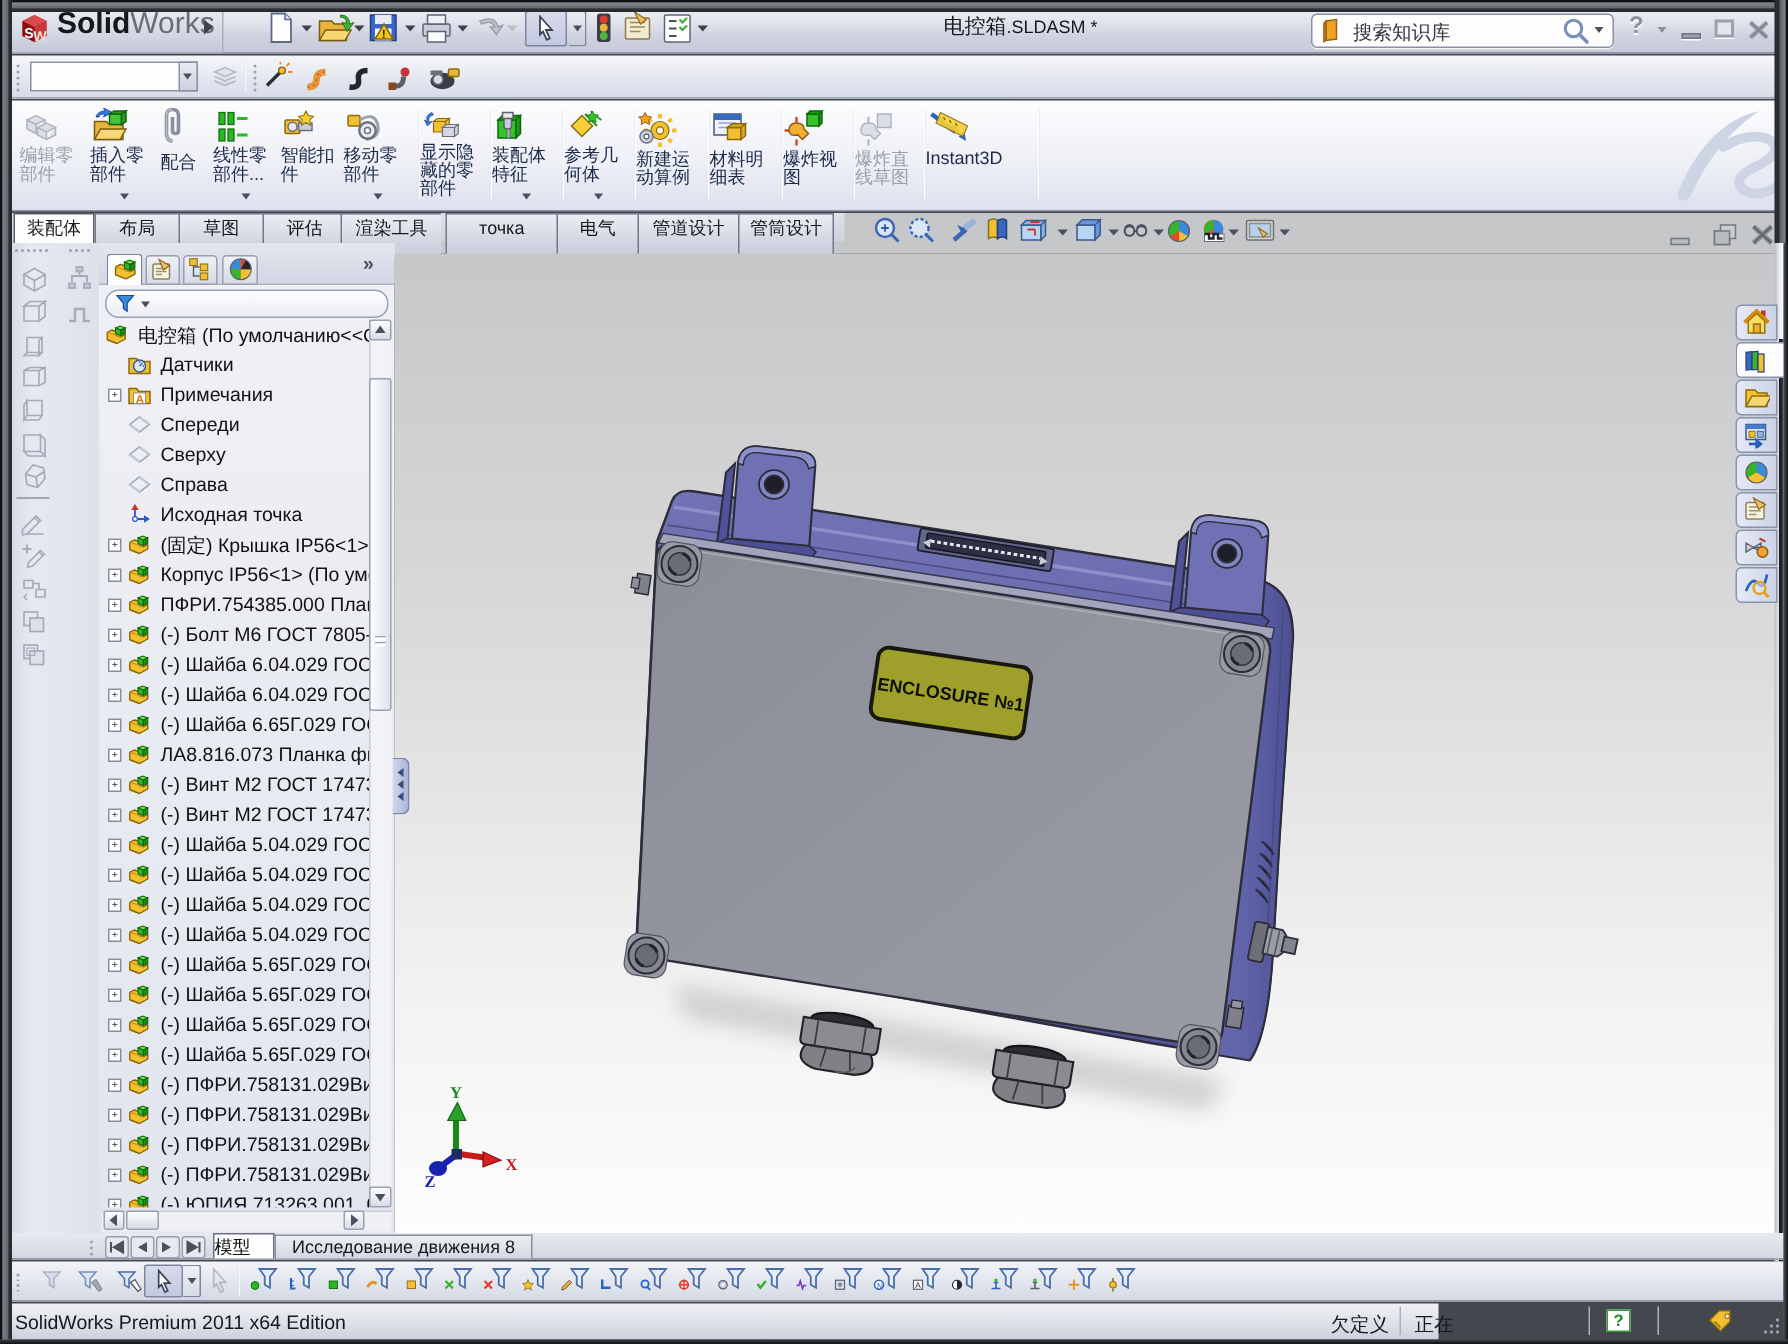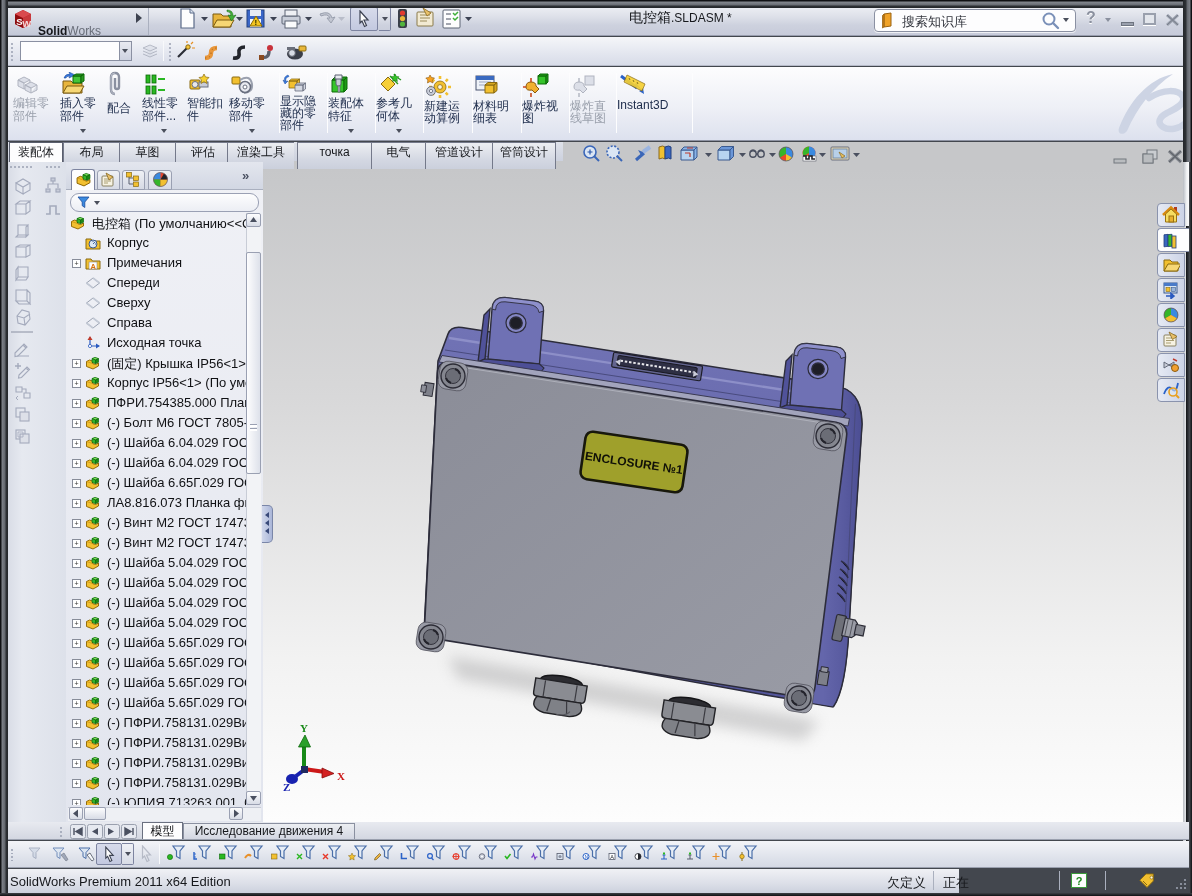--- a/index.html
+++ b/index.html
@@ -62,7 +62,7 @@
       <text x="4.2" y="17" font-size="9.5" font-weight="bold" fill="#fff" font-family="Liberation Sans">S</text>
       <text x="10.2" y="19" font-size="9.5" font-weight="bold" fill="#f3dada" font-family="Liberation Sans">W</text>
     </svg>
-    <span style="position:absolute;left:35px;top:21px;font-size:12px;font-weight:bold;color:#16171b;letter-spacing:0px">Solid<span style="font-weight:normal;color:#686d78">Works</span></span>
+    <span style="position:absolute;left:35px;top:2px;font-size:20px;font-weight:bold;color:#16171b;letter-spacing:0px">Solid<span style="font-weight:normal;color:#686d78">Works</span></span>
     <span style="position:absolute;left:133px;top:10px;width:0;height:0;border-top:5px solid transparent;border-bottom:5px solid transparent;border-left:6px solid #3e4350"></span>
   </div>
 

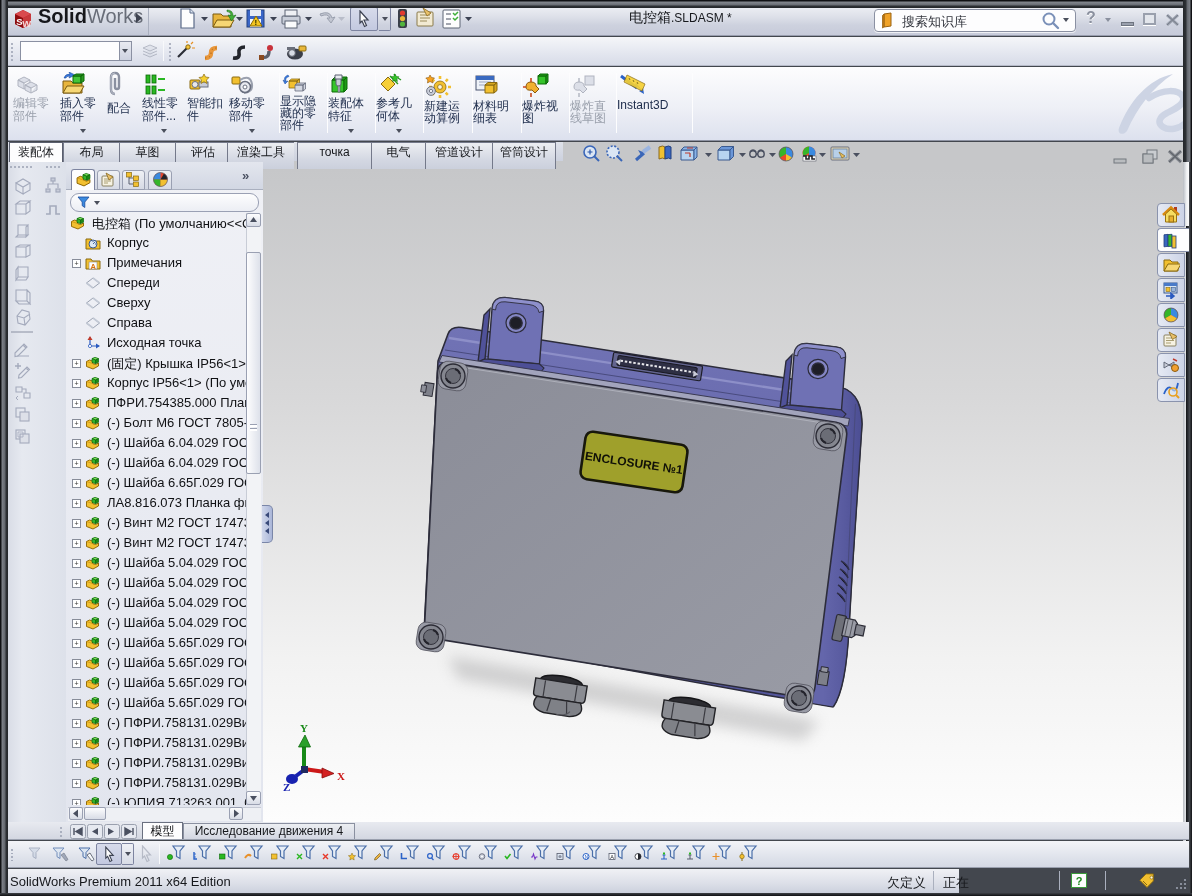--- a/index.html
+++ b/index.html
@@ -514,7 +514,7 @@
           <circle cx="8" cy="8" r="4" fill="#dce8f4" stroke="#3a5a90"></circle>
           <path d="M8 8 l2 -2 M8 5 v1 M11 8 h-1" stroke="#3a5a90" stroke-width="0.9"></path>
         </svg>
-        <span style="position:absolute;left:41px;top:2px">Корпус</span>
+        <span style="position:absolute;left:41px;top:2px">Датчики</span>
       </div>
 <div class="trow" style="top:91px">
         <span class="exp">+</span>

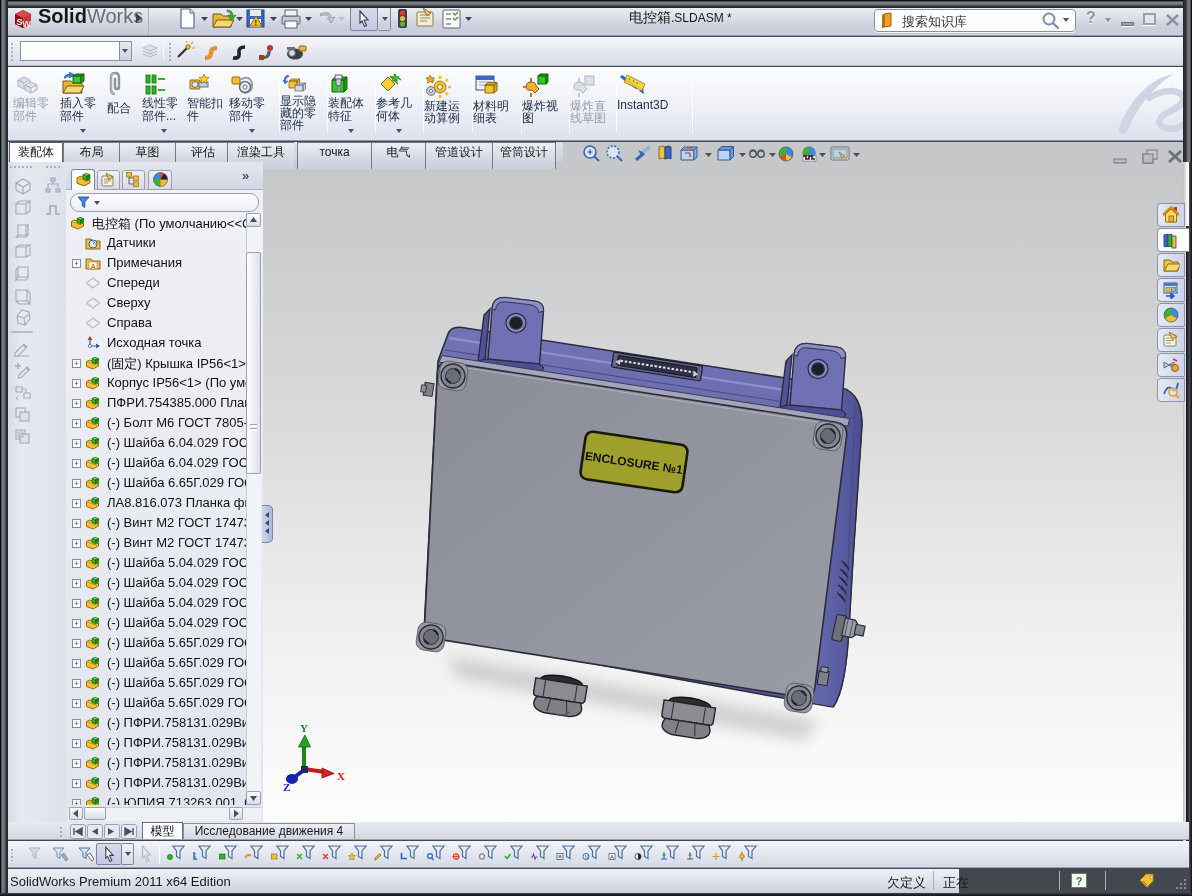--- a/index.html
+++ b/index.html
@@ -969,7 +969,7 @@
         <path d="M55 5 l6 3.5 -6 3.5z M63 5 v7" stroke="#4a5060" stroke-width="1.4"></path>
       </g>
   </svg>
-  <div style="position:absolute;left:139px;top:0;width:41px;height:17px;background:#fdfdfe;border:1px solid #6a7080;border-bottom:none;font-size:12px;text-align:center;line-height:16px;color:#101114;z-index:2">模型</div>
+  <div style="position:absolute;left:139px;top:0;width:41px;height:17px;background:#fdfdfe;border:1px solid #6a7080;border-bottom:none;font-size:12px;text-align:left;line-height:16px;color:#101114;z-index:2">模型</div>
   <div style="position:absolute;left:180px;top:1px;width:172px;height:16px;background:linear-gradient(#eceef2,#d3d7e2);border:1px solid #8a90a0;border-bottom:none;font-size:12px;text-align:center;line-height:15px;color:#16181c">Исследование движения 4</div>
 </div>
 <div class="abs" id="bottombar">

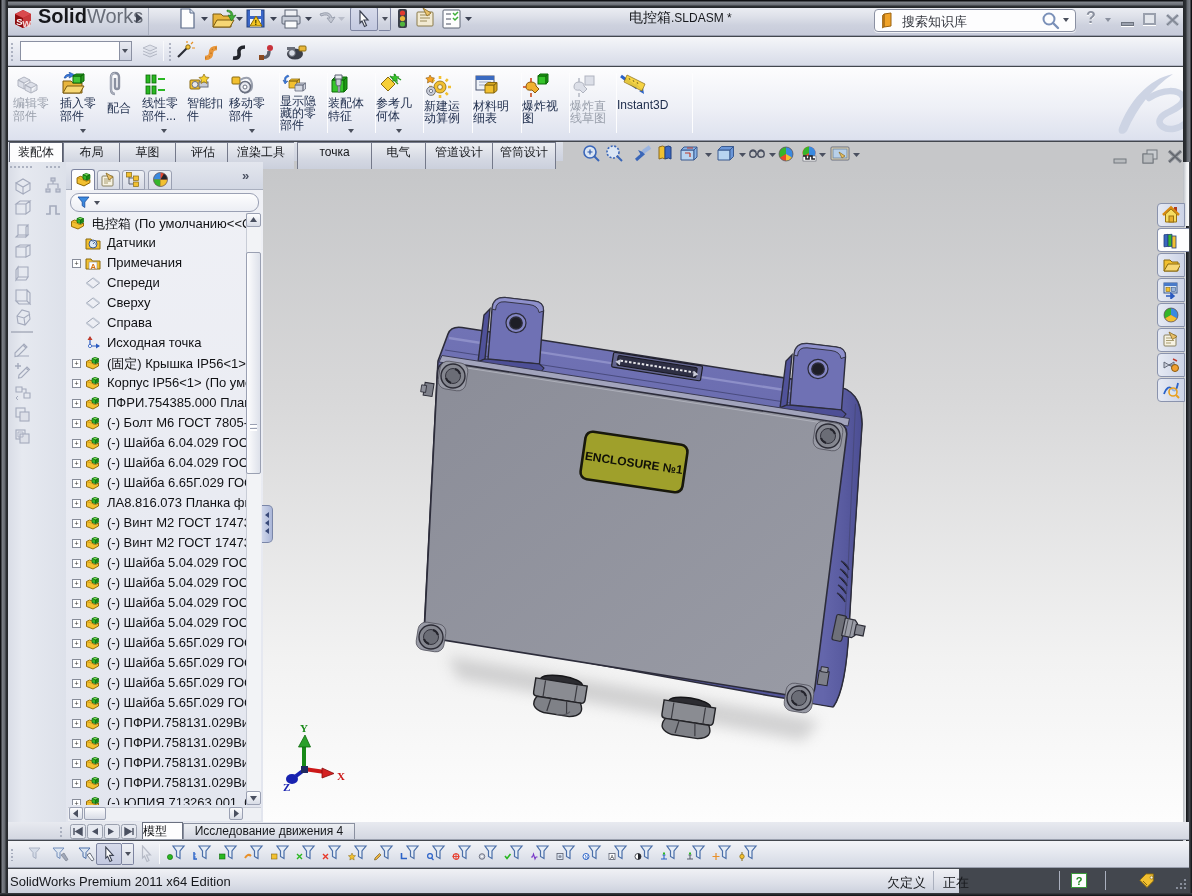--- a/index.html
+++ b/index.html
@@ -970,7 +970,7 @@
       </g>
   </svg>
   <div style="position:absolute;left:139px;top:0;width:41px;height:17px;background:#fdfdfe;border:1px solid #6a7080;border-bottom:none;font-size:12px;text-align:left;line-height:16px;color:#101114;z-index:2">模型</div>
-  <div style="position:absolute;left:180px;top:1px;width:172px;height:16px;background:linear-gradient(#eceef2,#d3d7e2);border:1px solid #8a90a0;border-bottom:none;font-size:12px;text-align:center;line-height:15px;color:#16181c">Исследование движения 4</div>
+  <div style="position:absolute;left:180px;top:1px;width:172px;height:16px;background:linear-gradient(#eceef2,#d3d7e2);border:1px solid #8a90a0;border-bottom:none;font-size:12px;text-align:center;line-height:15px;color:#16181c">Исследование движения 8</div>
 </div>
 <div class="abs" id="bottombar">
   <span class="gripv" style="left:8px;top:8px;flex-direction:column;height:12px">

